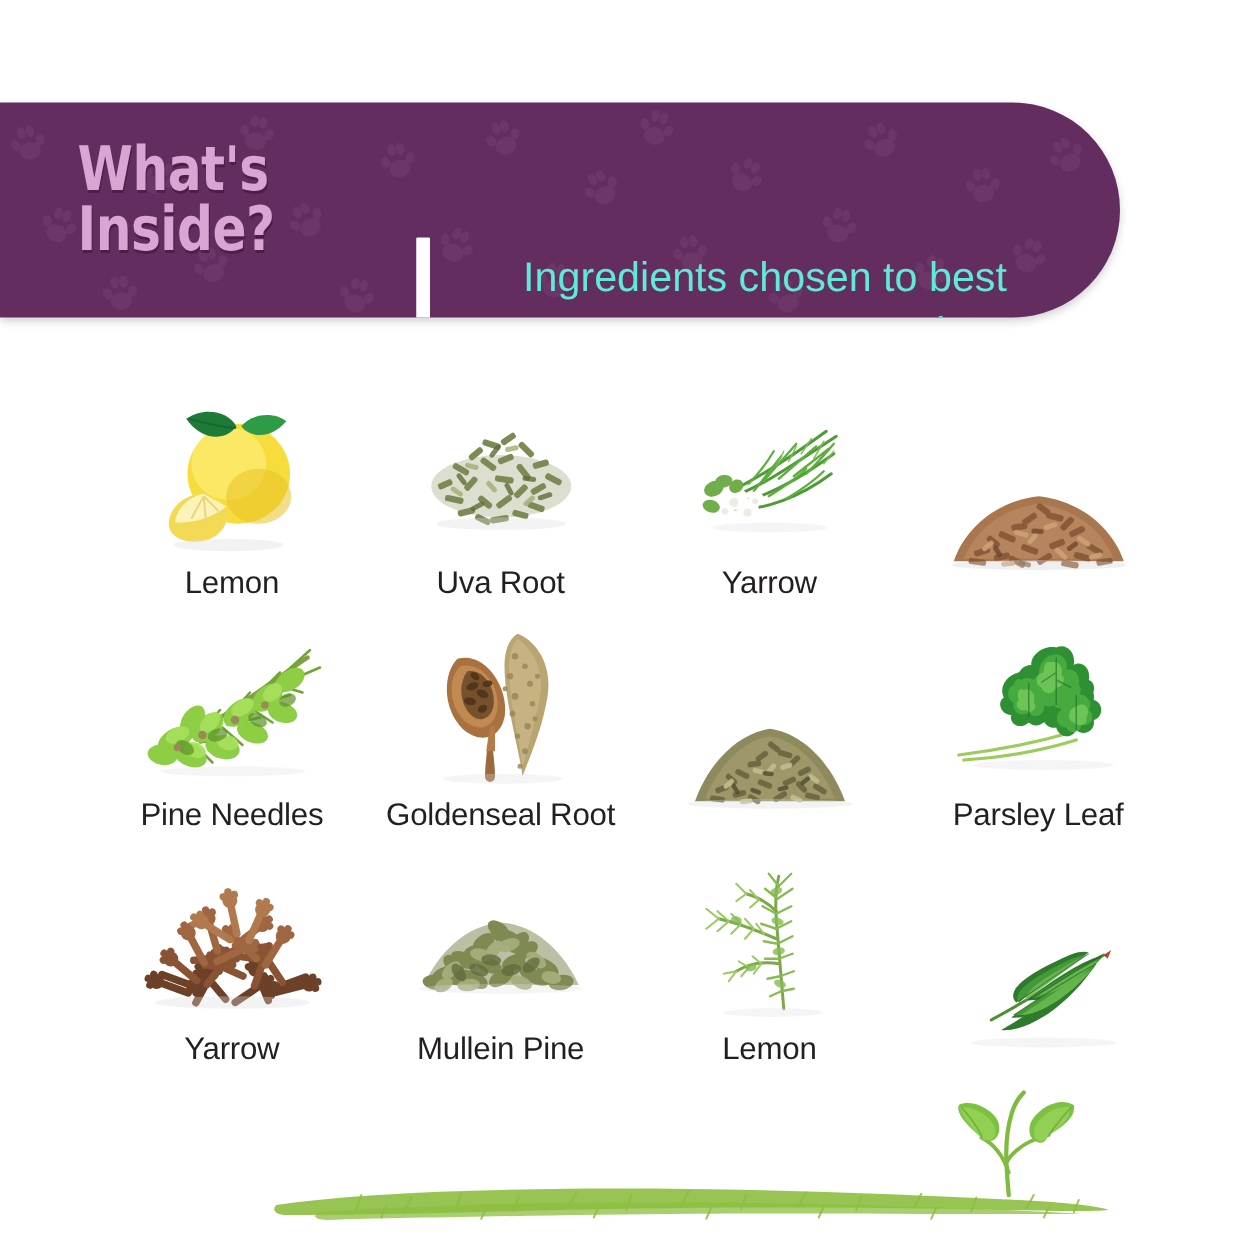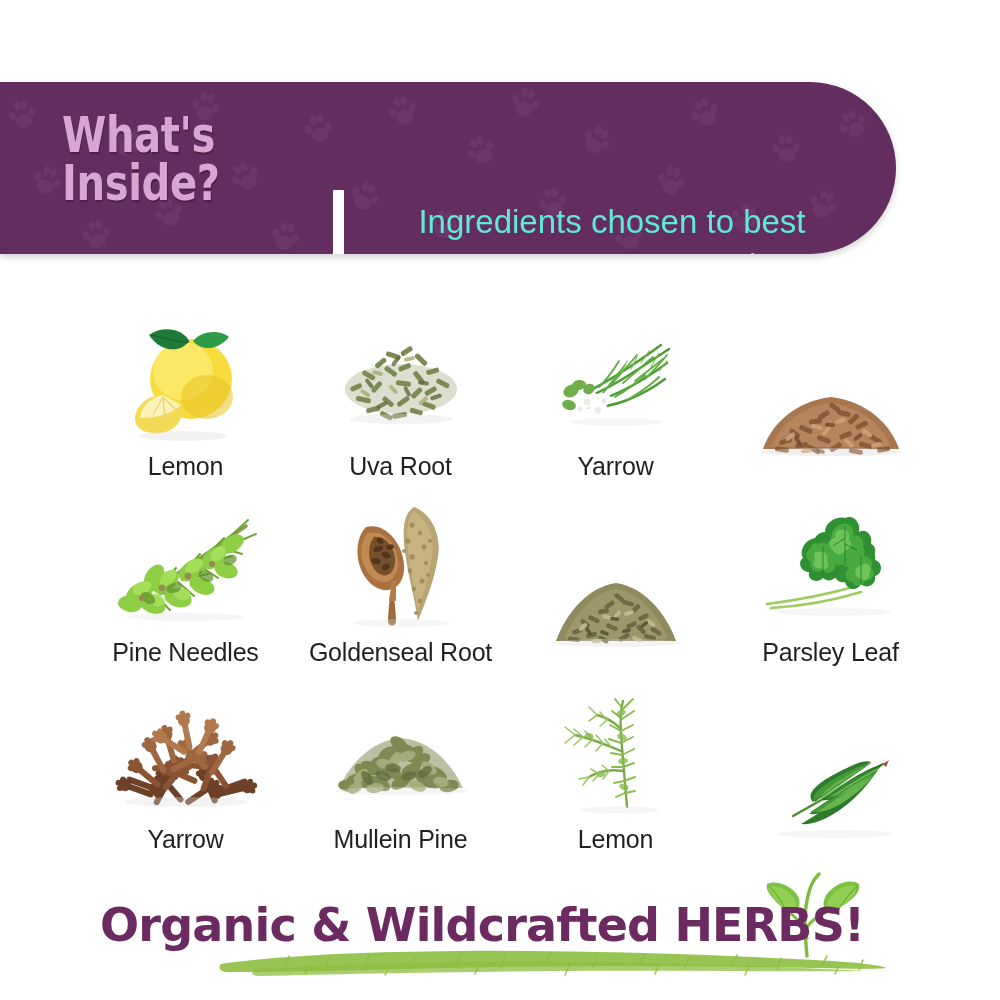--- a/index.html
+++ b/index.html
@@ -805,7 +805,6 @@
         <path d="M102 14 C94 22 89 29 84 36" stroke="#5FA12E" stroke-width="1.2" fill="none" opacity="0.7"></path>
       </svg>
 
-      <div class="footer-text">Organic &amp; Wildcrafted HERBS!</div>
     </div>
   </div>
 

